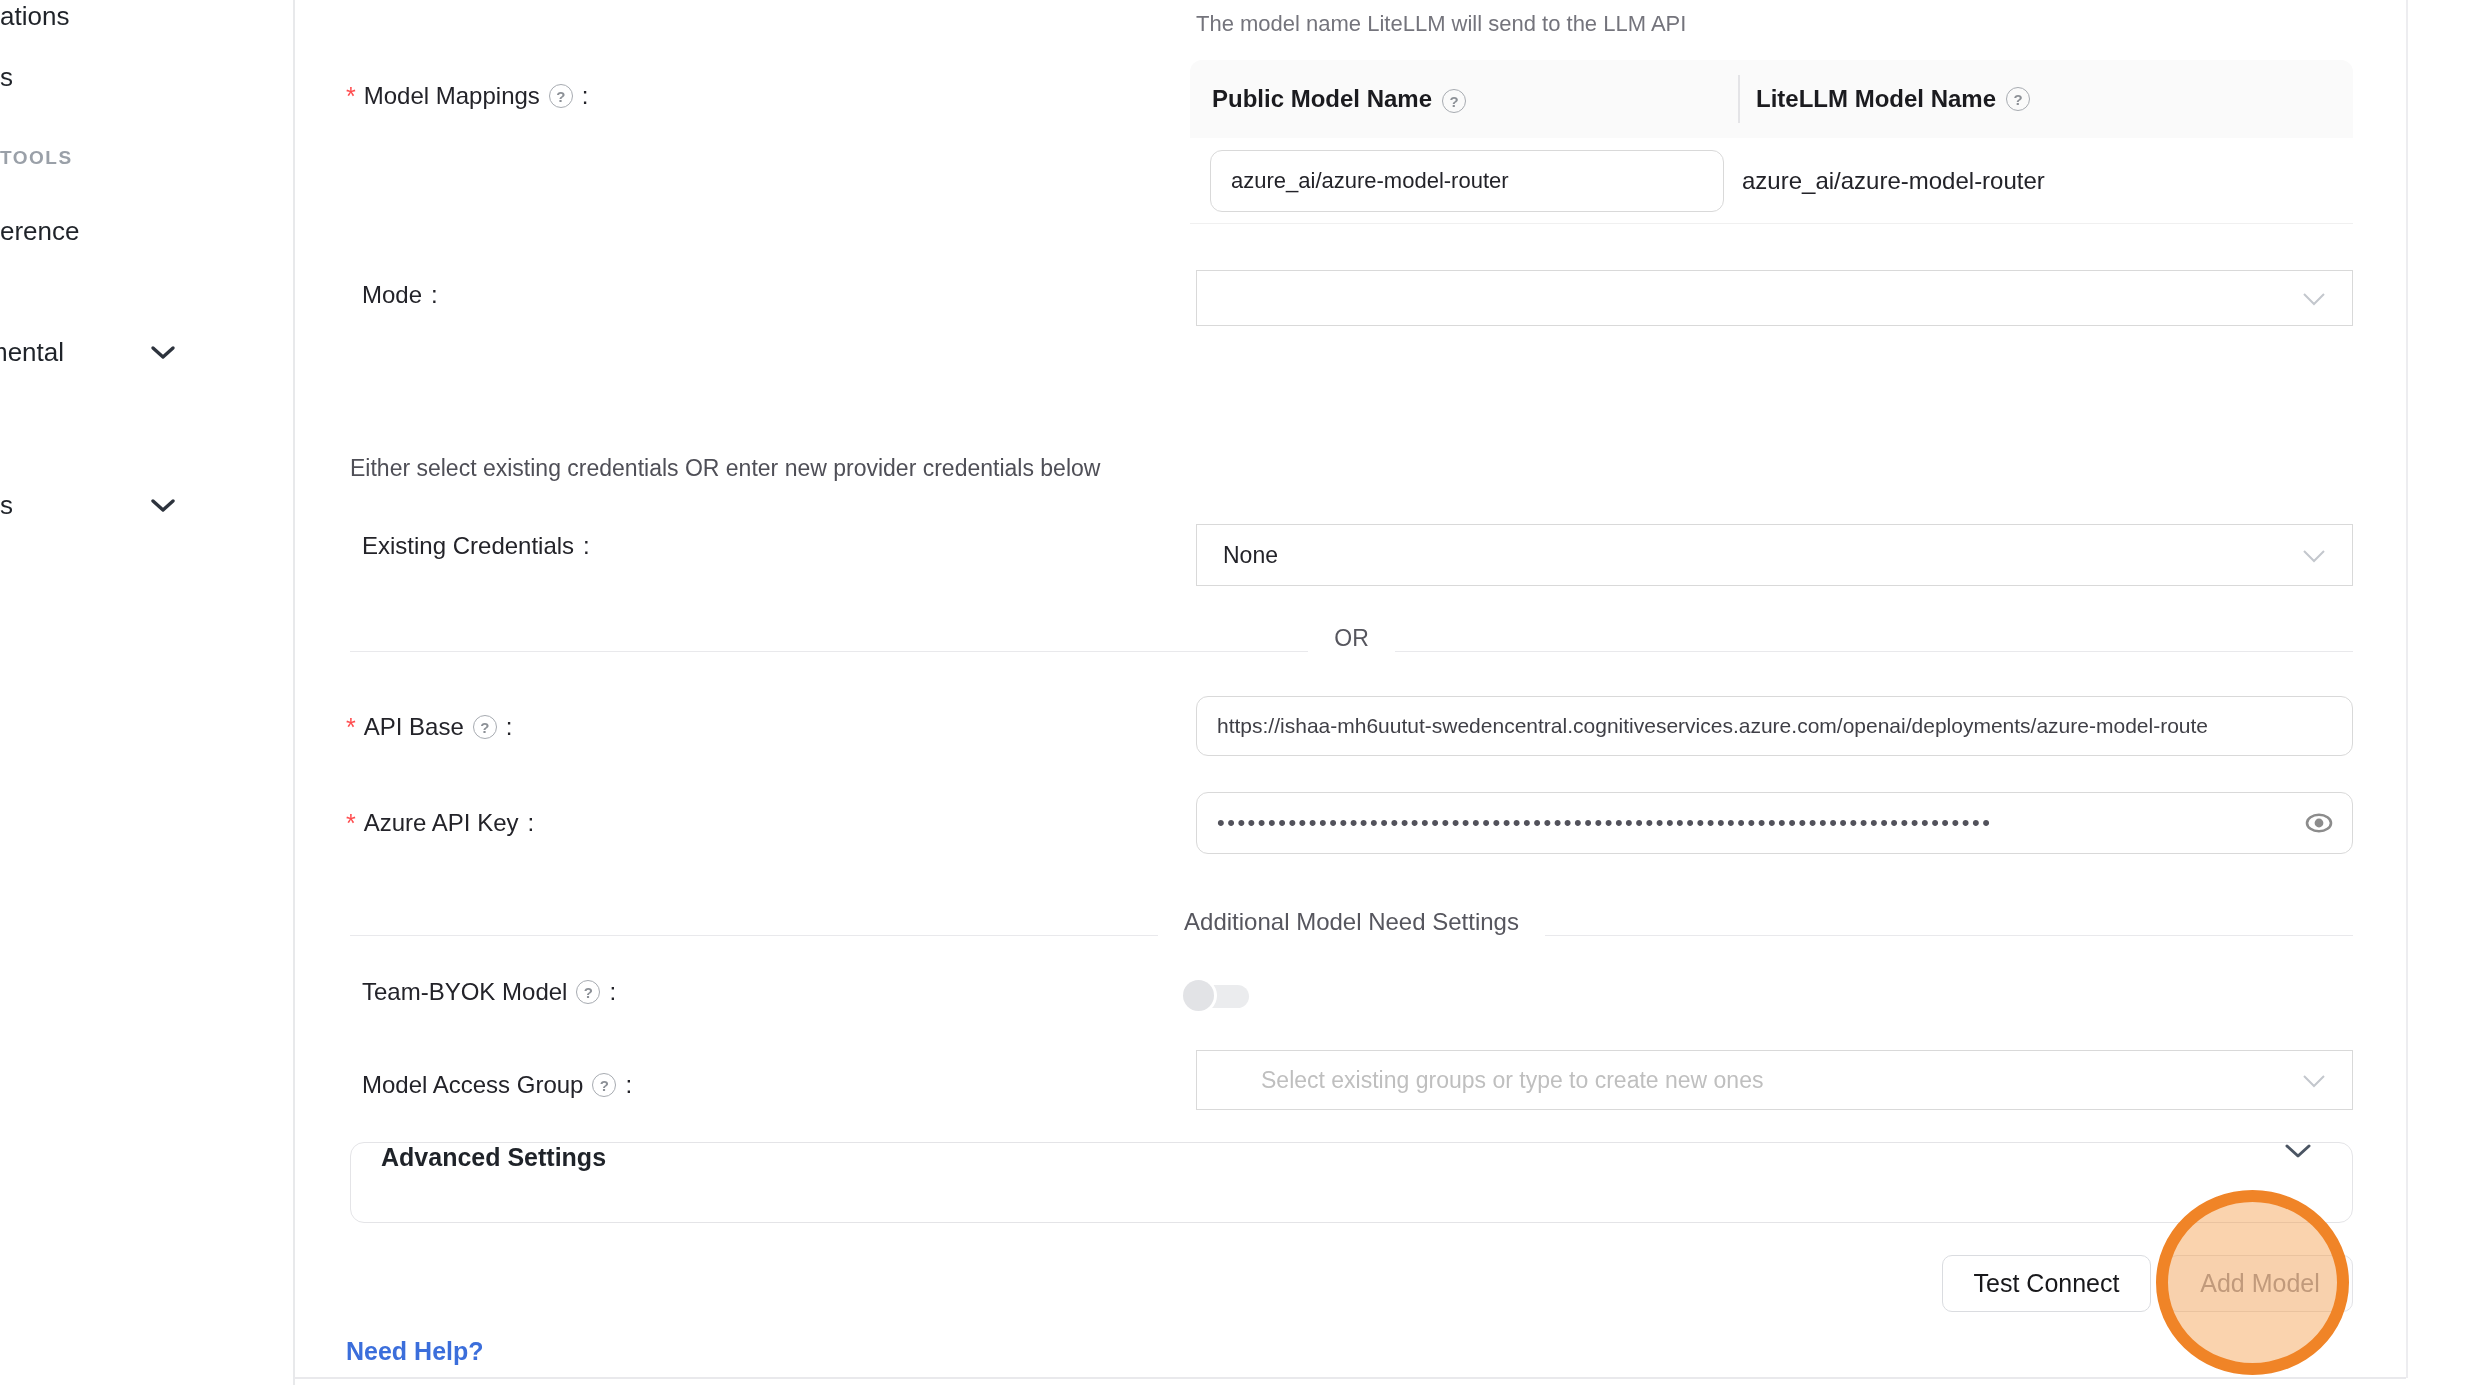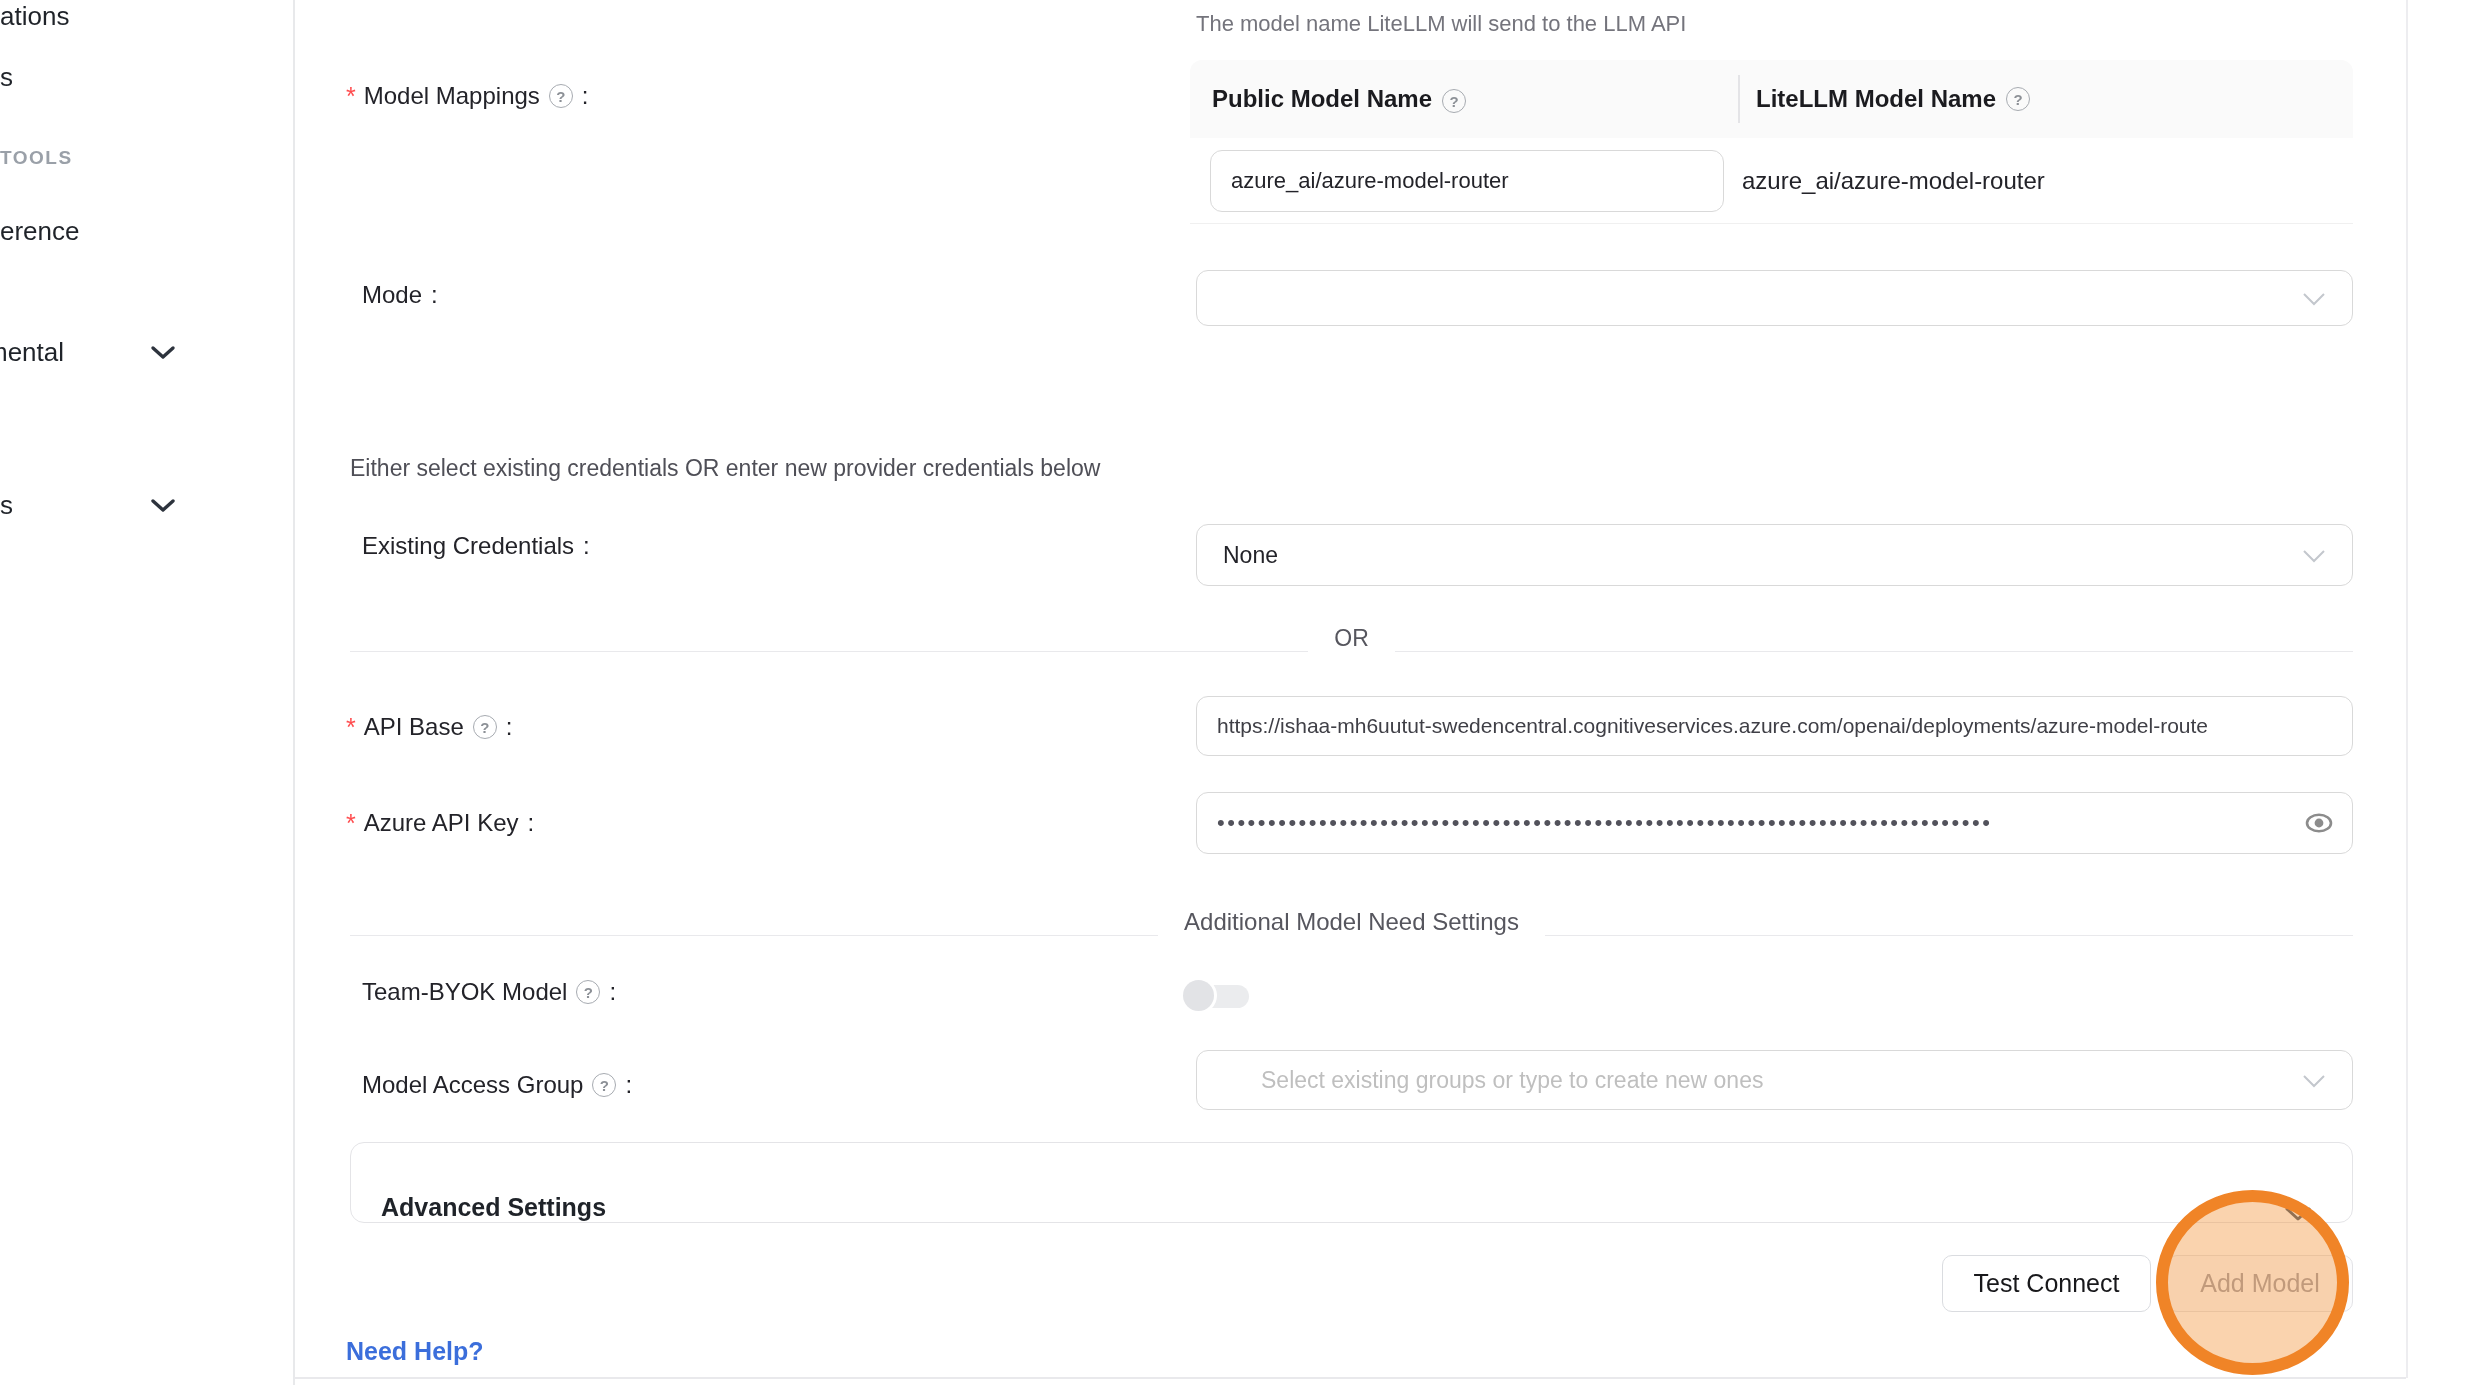--- a/index.html
+++ b/index.html
@@ -30,7 +30,7 @@
   .helper{position:absolute;font-size:22px;color:#74747c;white-space:nowrap;}
 
   .select{position:absolute;left:1196px;width:1157px;background:#fff;border:1.5px solid #d9d9d9;
-          border-radius:12px;display:flex;align-items:center;padding:0 60px 0 26px;font-size:23px;color:#232329;}
+          border-radius:0;display:flex;align-items:center;padding:0 60px 0 26px;font-size:23px;color:#232329;}
   .select .ph{color:#bfbfbf;margin-left:38px;}
   .sel-chev{position:absolute;right:26px;top:50%;margin-top:-6px;width:24px;height:14px;}
 

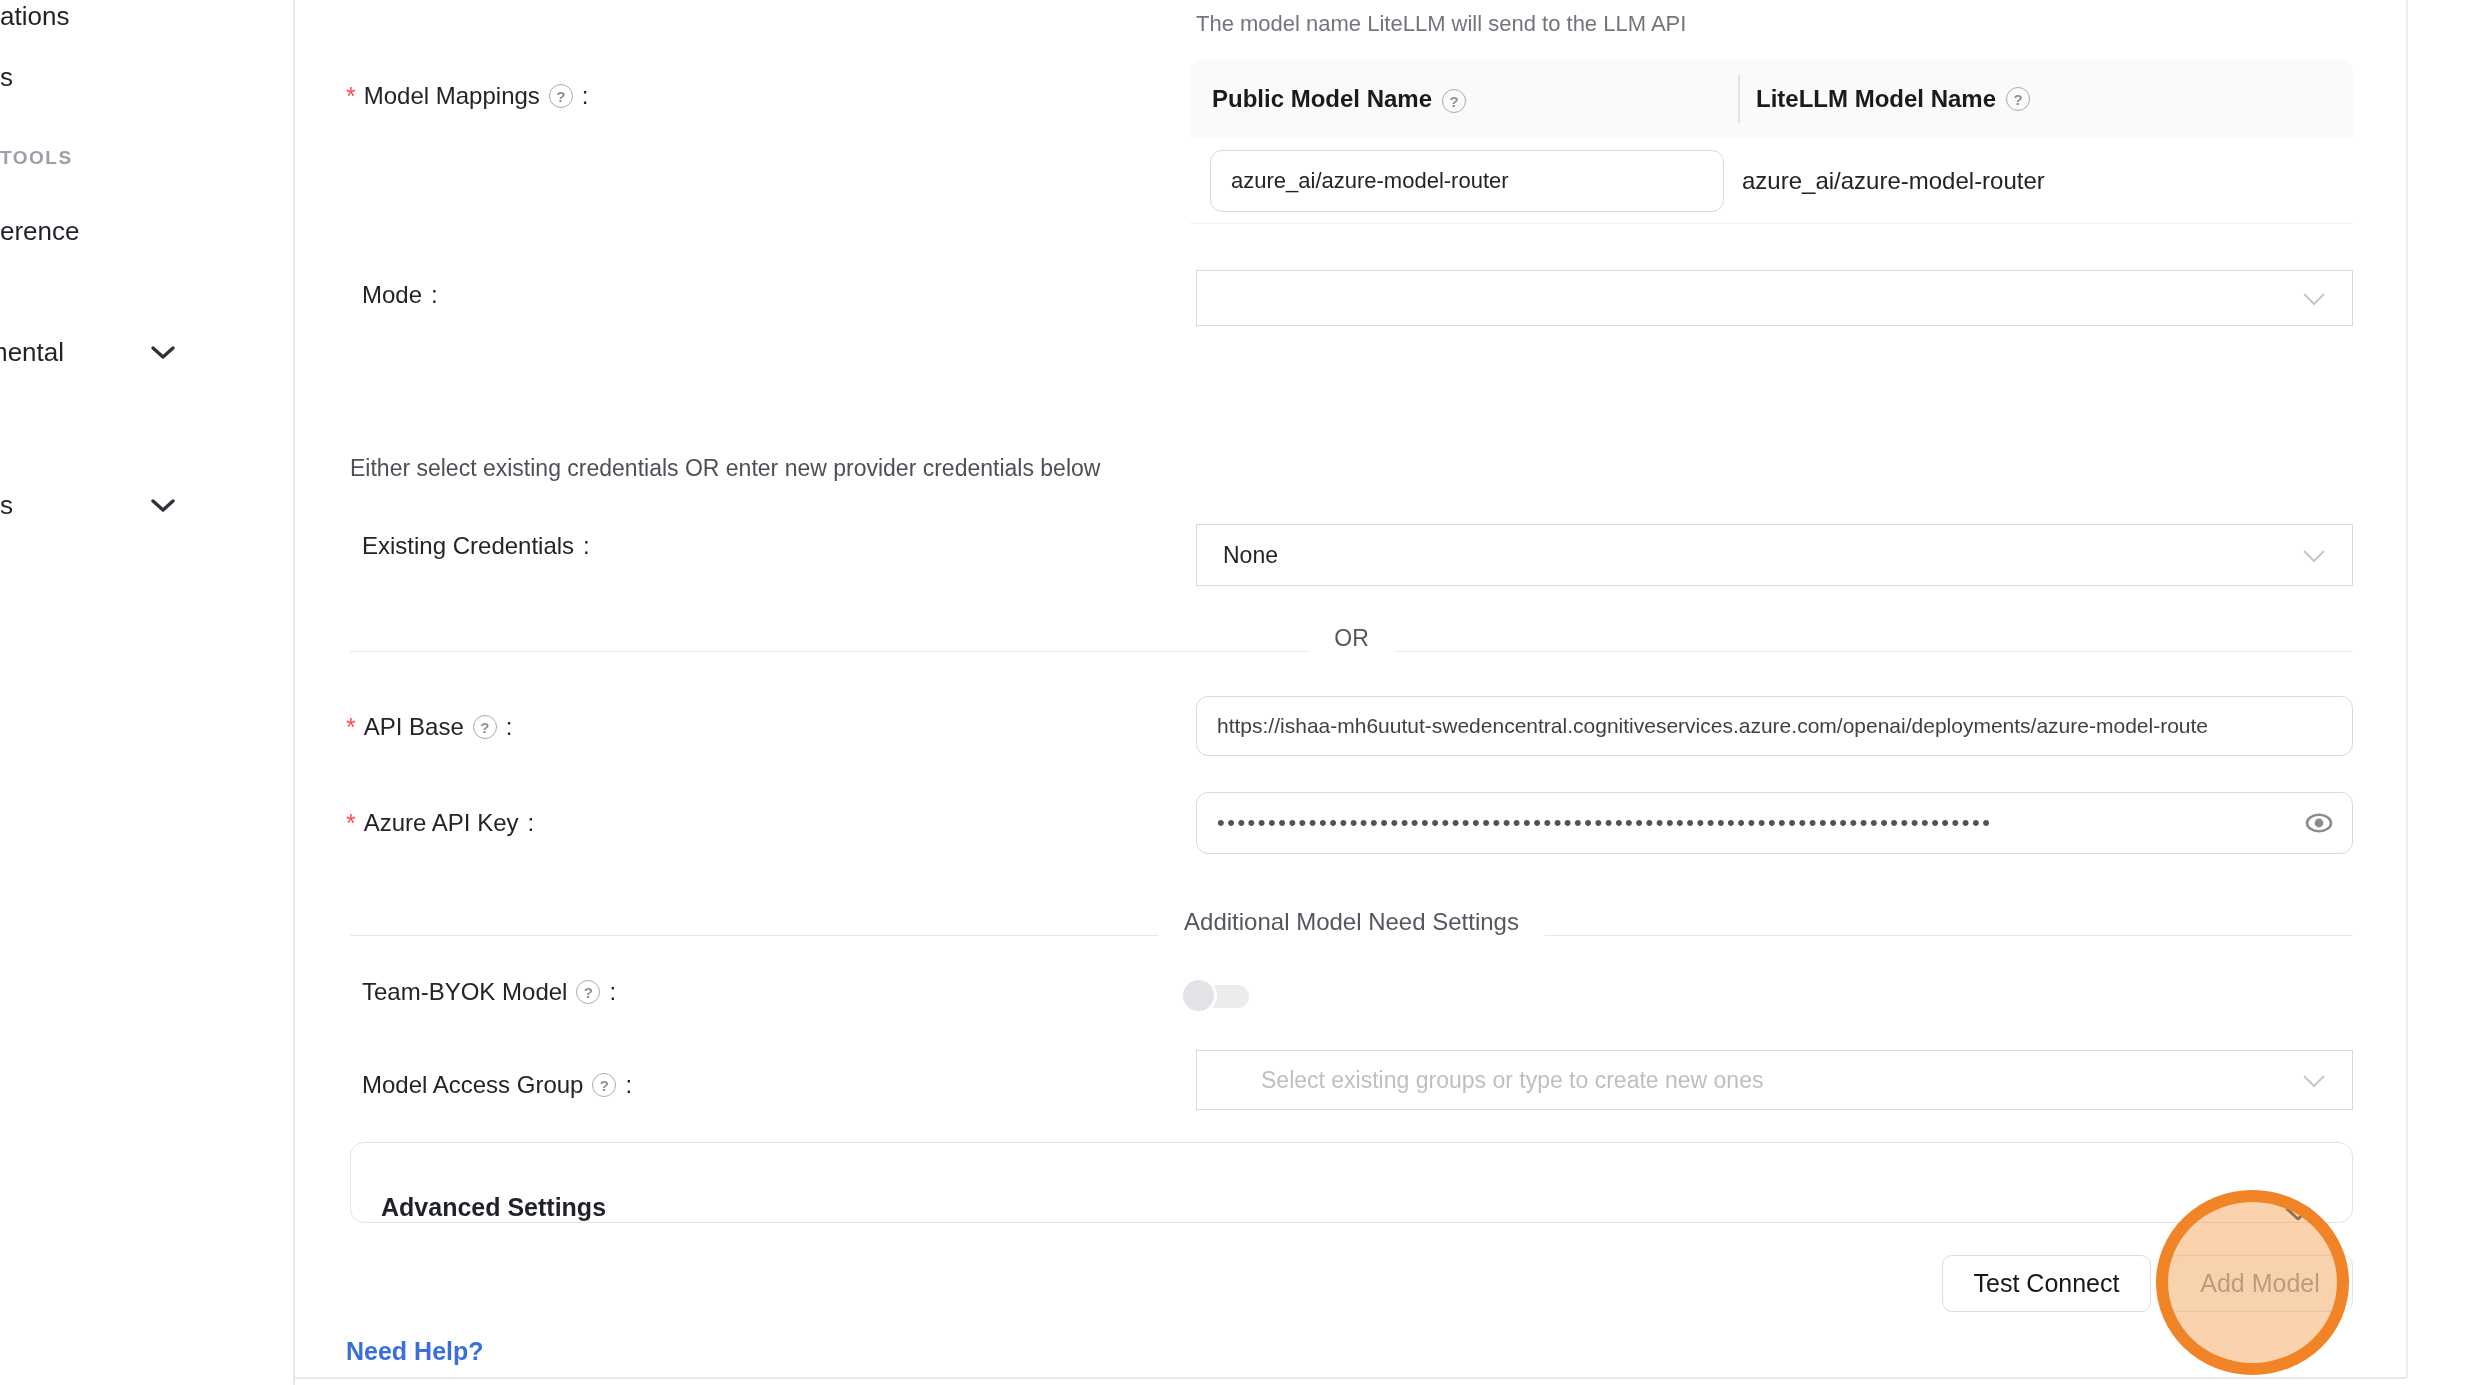--- a/index.html
+++ b/index.html
@@ -69,7 +69,7 @@
 
   
   .advpanel{position:absolute;left:350px;top:1142px;width:2003px;height:81px;border:1.5px solid #e4e4e7;
-            border-radius:14px;background:#fff;display:flex;align-items:flex-end;padding:0 40px 0 30px;cursor:pointer;}
+            border-radius:14px;background:#fff;display:flex;align-items:flex-start;padding:0 40px 0 30px;cursor:pointer;}
   .advpanel .t{font-weight:700;font-size:25px;color:#1f2329;flex:1;}
 
   

